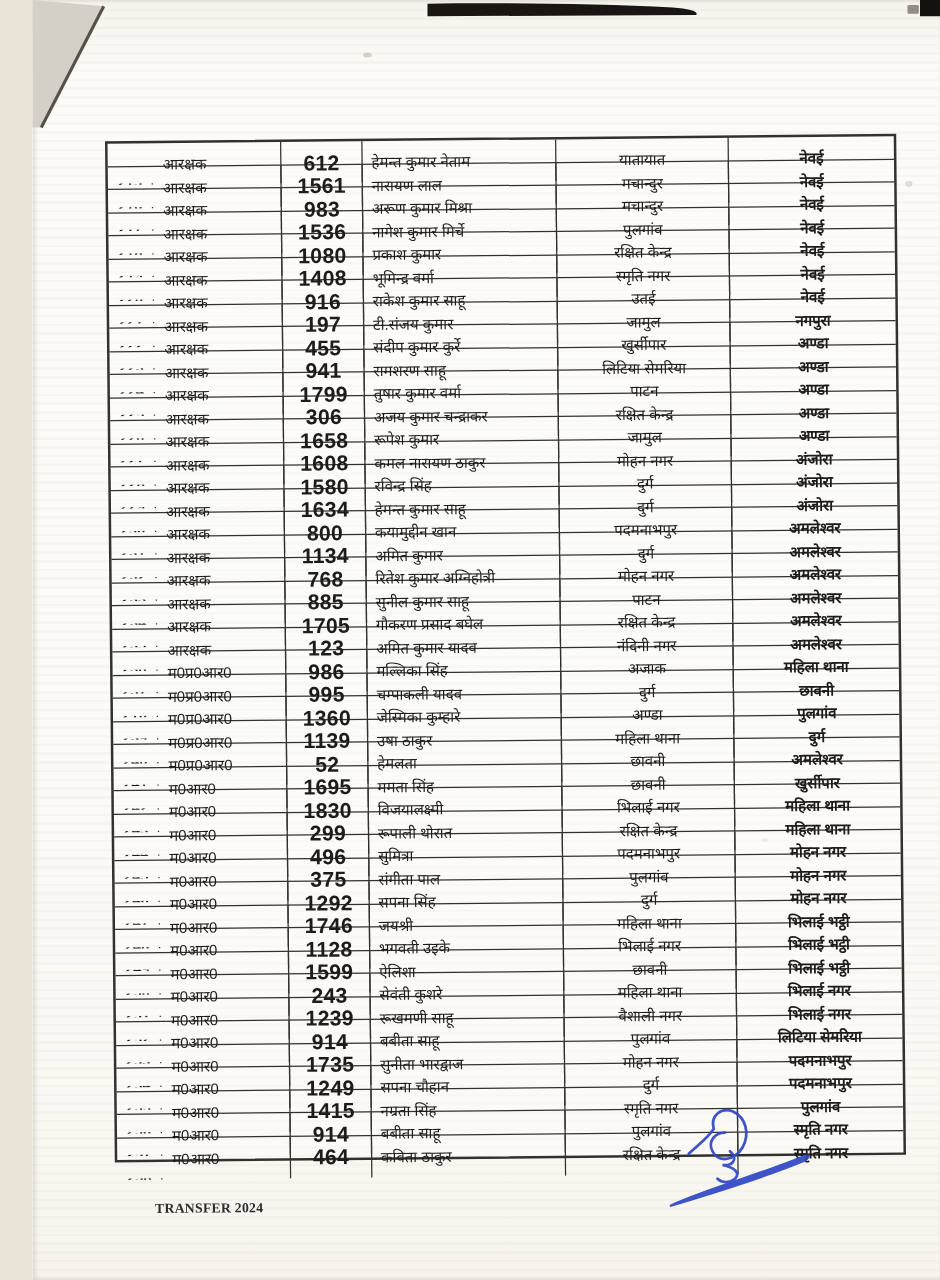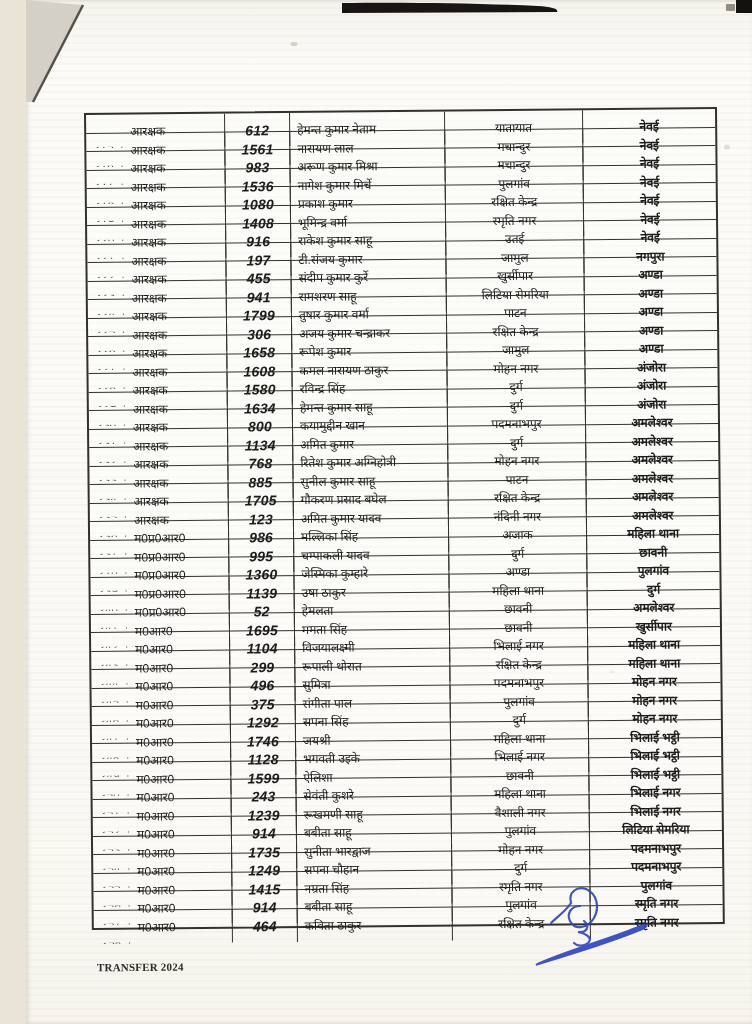--- a/index.html
+++ b/index.html
@@ -51,7 +51,7 @@
   .cell:last-child{border-right:none;font-weight:bold;}
   .c0{justify-content:center;font-weight:400;font-size:11.5px;letter-spacing:.2px;margin-top:32px;}
   .c1{padding-left:8px;}
-  .c2{justify-content:center;font-weight:700;font-size:14px;letter-spacing:.2px;font-style:italic;}
+  .c2{justify-content:center;font-weight:700;font-size:17px;letter-spacing:.2px;}
   .c3{padding-left:7px;text-align:right;}
   .c4,.c5{justify-content:center;}
   .footer-label{

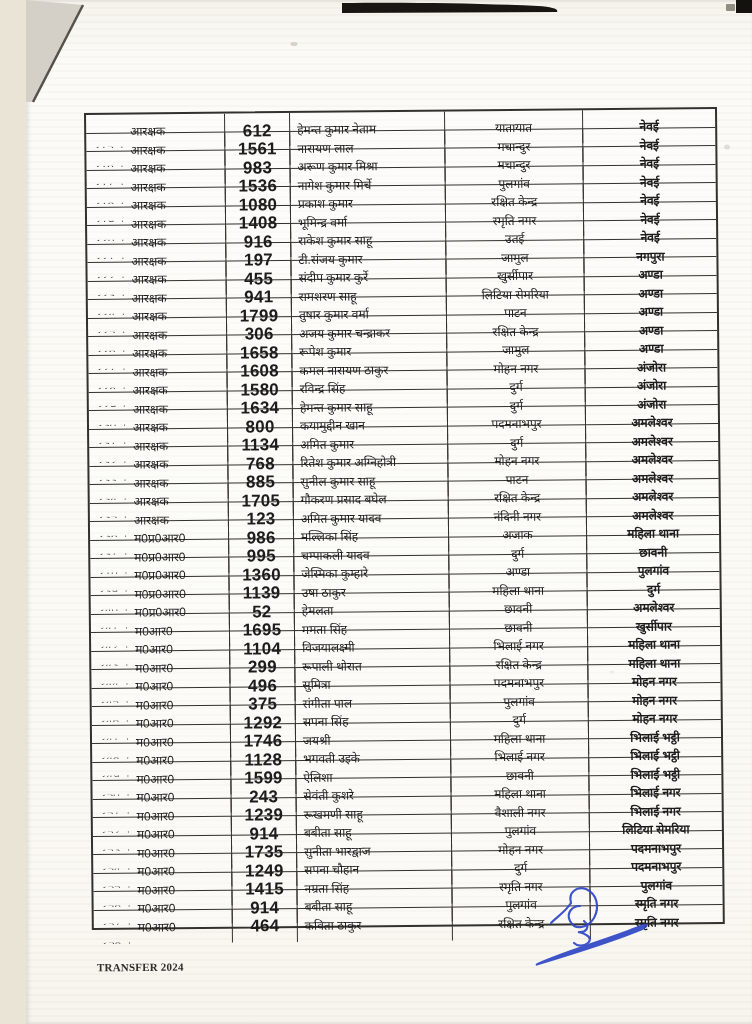--- a/index.html
+++ b/index.html
@@ -49,7 +49,7 @@
     padding-top:1px;
   }
   .cell:last-child{border-right:none;font-weight:bold;}
-  .c0{justify-content:center;font-weight:400;font-size:11.5px;letter-spacing:.2px;margin-top:32px;}
+  .c0{justify-content:center;font-weight:700;font-size:11.5px;letter-spacing:.2px;margin-top:32px;}
   .c1{padding-left:8px;}
   .c2{justify-content:center;font-weight:700;font-size:17px;letter-spacing:.2px;}
   .c3{padding-left:7px;text-align:right;}

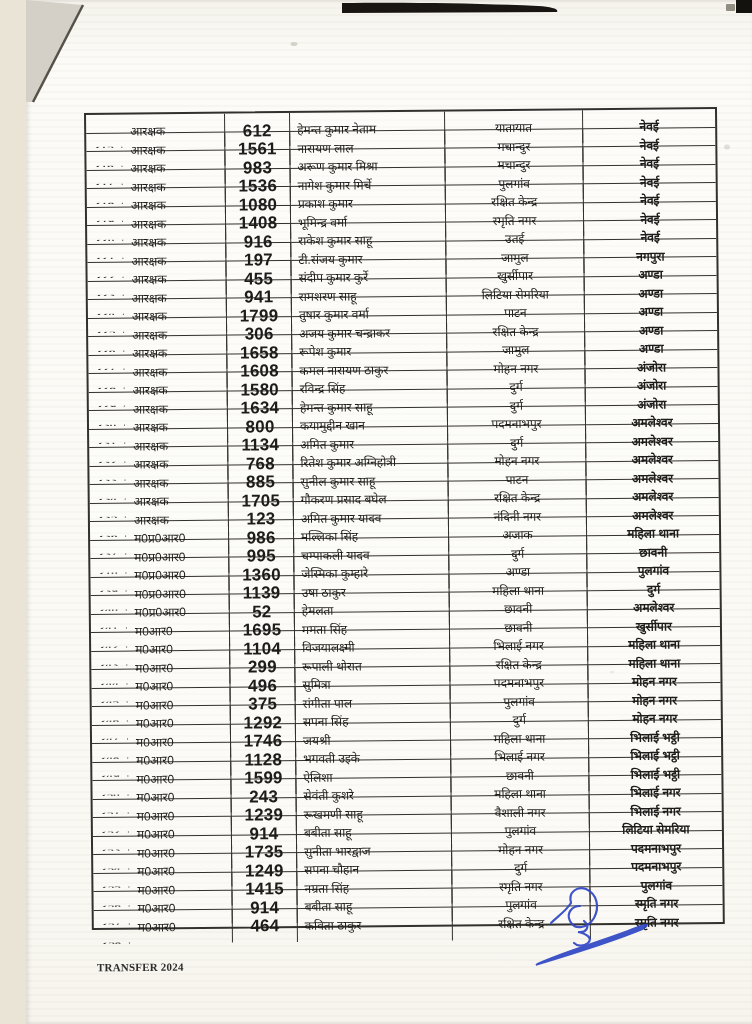--- a/index.html
+++ b/index.html
@@ -308,7 +308,7 @@
       <div class="t-row">
         <div class="cell c0">243</div>
         <div class="cell c1">म0आर0</div>
-        <div class="cell c2">1104</div>
+        <div class="cell c2">1830</div>
         <div class="cell c3">विजयालक्ष्मी</div>
         <div class="cell c4">भिलाई नगर</div>
         <div class="cell c5">महिला थाना</div>

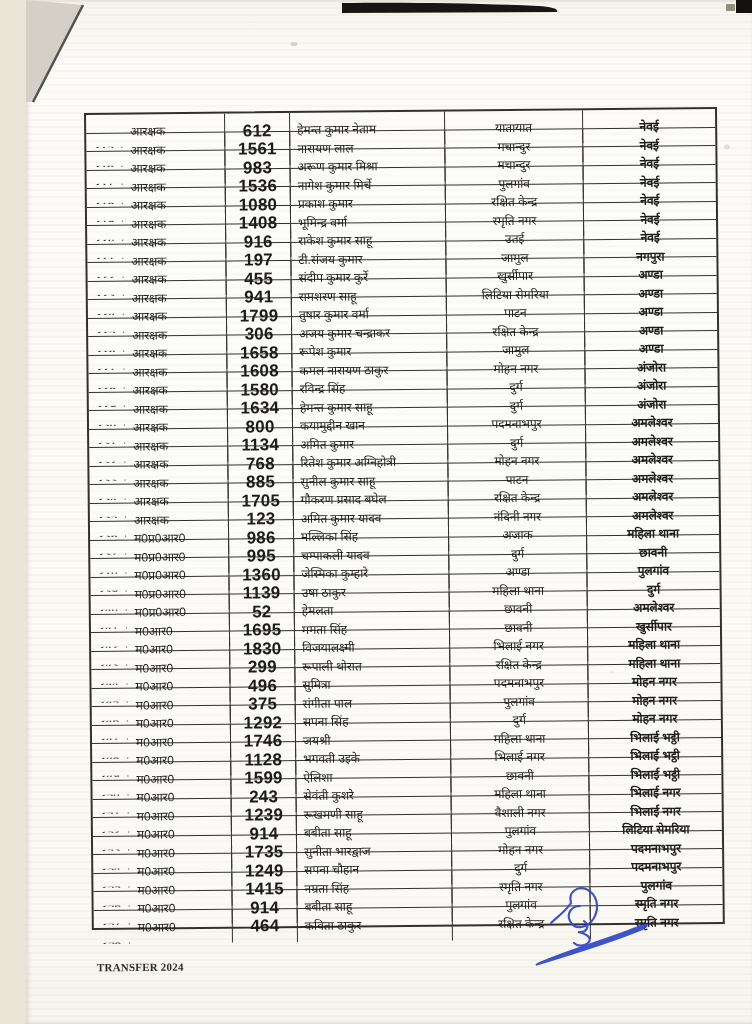--- a/index.html
+++ b/index.html
@@ -55,7 +55,7 @@
   .c3{padding-left:7px;text-align:right;}
   .c4,.c5{justify-content:center;}
   .footer-label{
-    position:absolute;left:97px;top:961px;
+    position:absolute;left:124px;top:961px;
     font-family:"Liberation Serif","DejaVu Serif",serif;
     font-weight:700;font-size:11px;color:#2e2d2b;
     letter-spacing:.2px;transform:rotate(-0.4deg);

